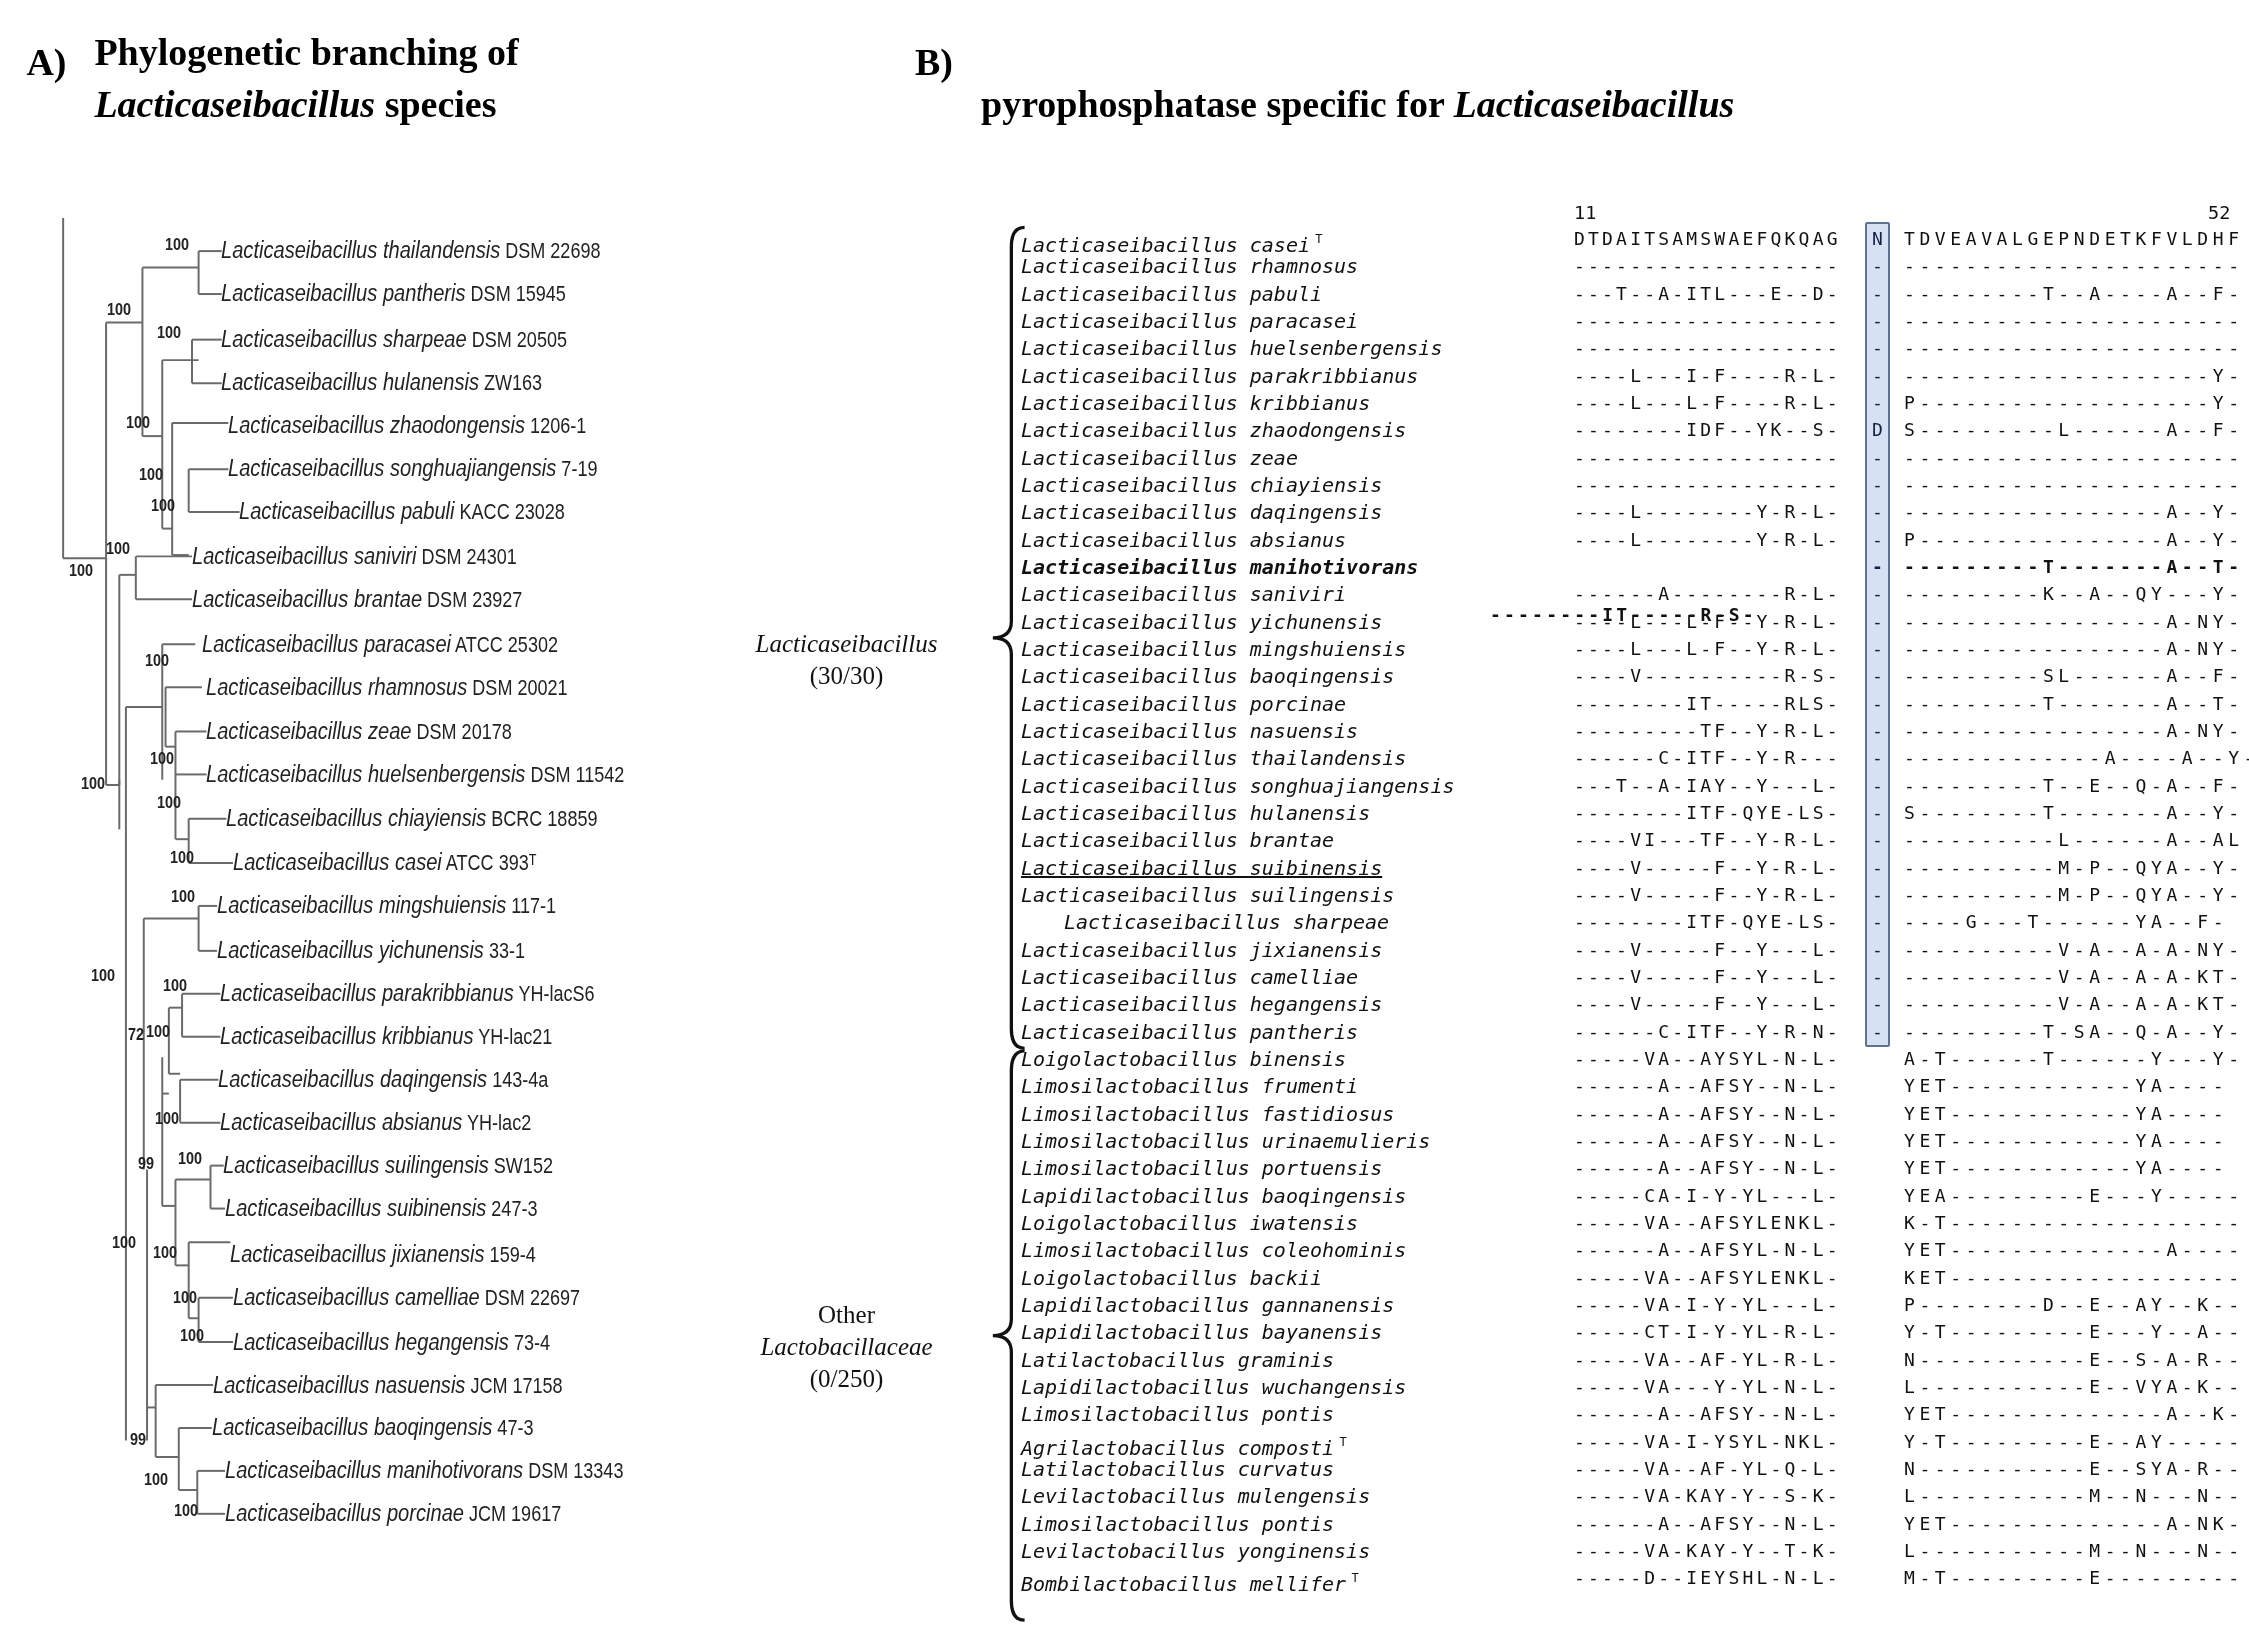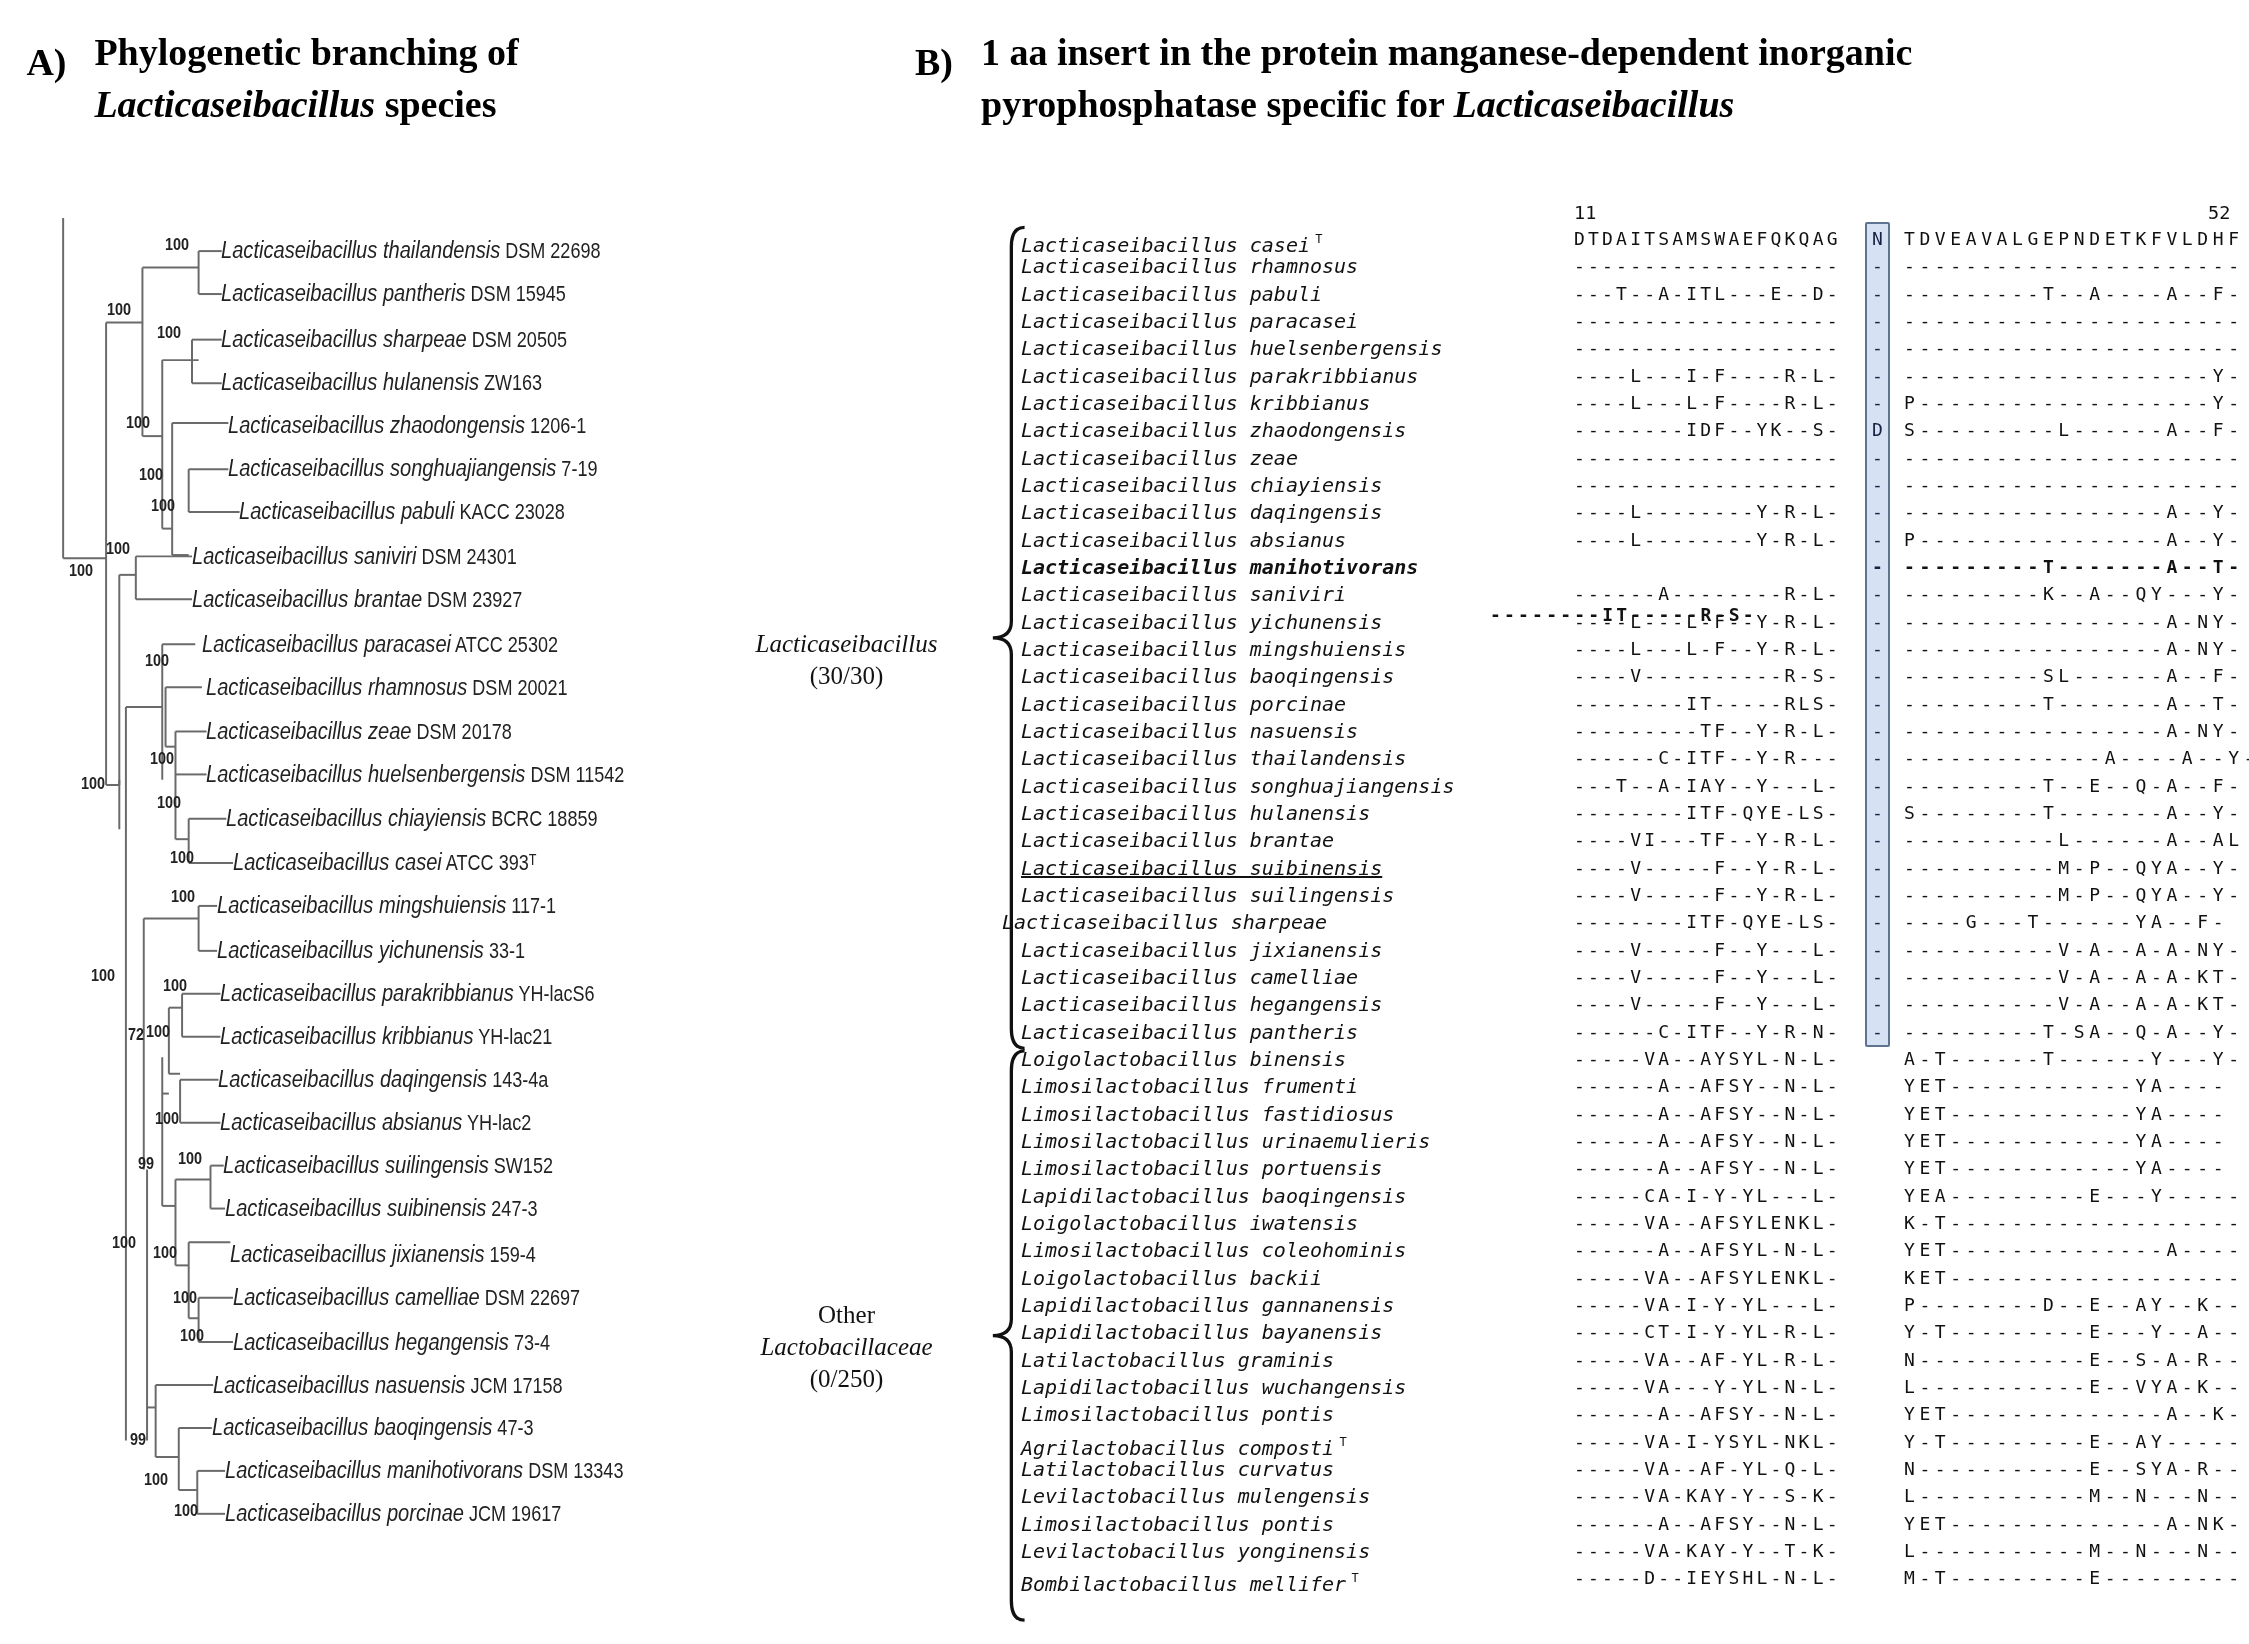--- a/index.html
+++ b/index.html
@@ -37,7 +37,6 @@
 
 <div class="abs title" style="left:915px; top:26.4px; width:1322px; height:106px;">
   <span class="lbl">B)</span>
-  <span class="txt" style="left:66px; top:0;">1 aa insert in the protein manganese-dependent inorganic</span>
   <span class="txt" style="left:66px; top:52px;"><span>pyrophosphatase specific for </span><i>Lacticaseibacillus</i></span>
 </div>
 

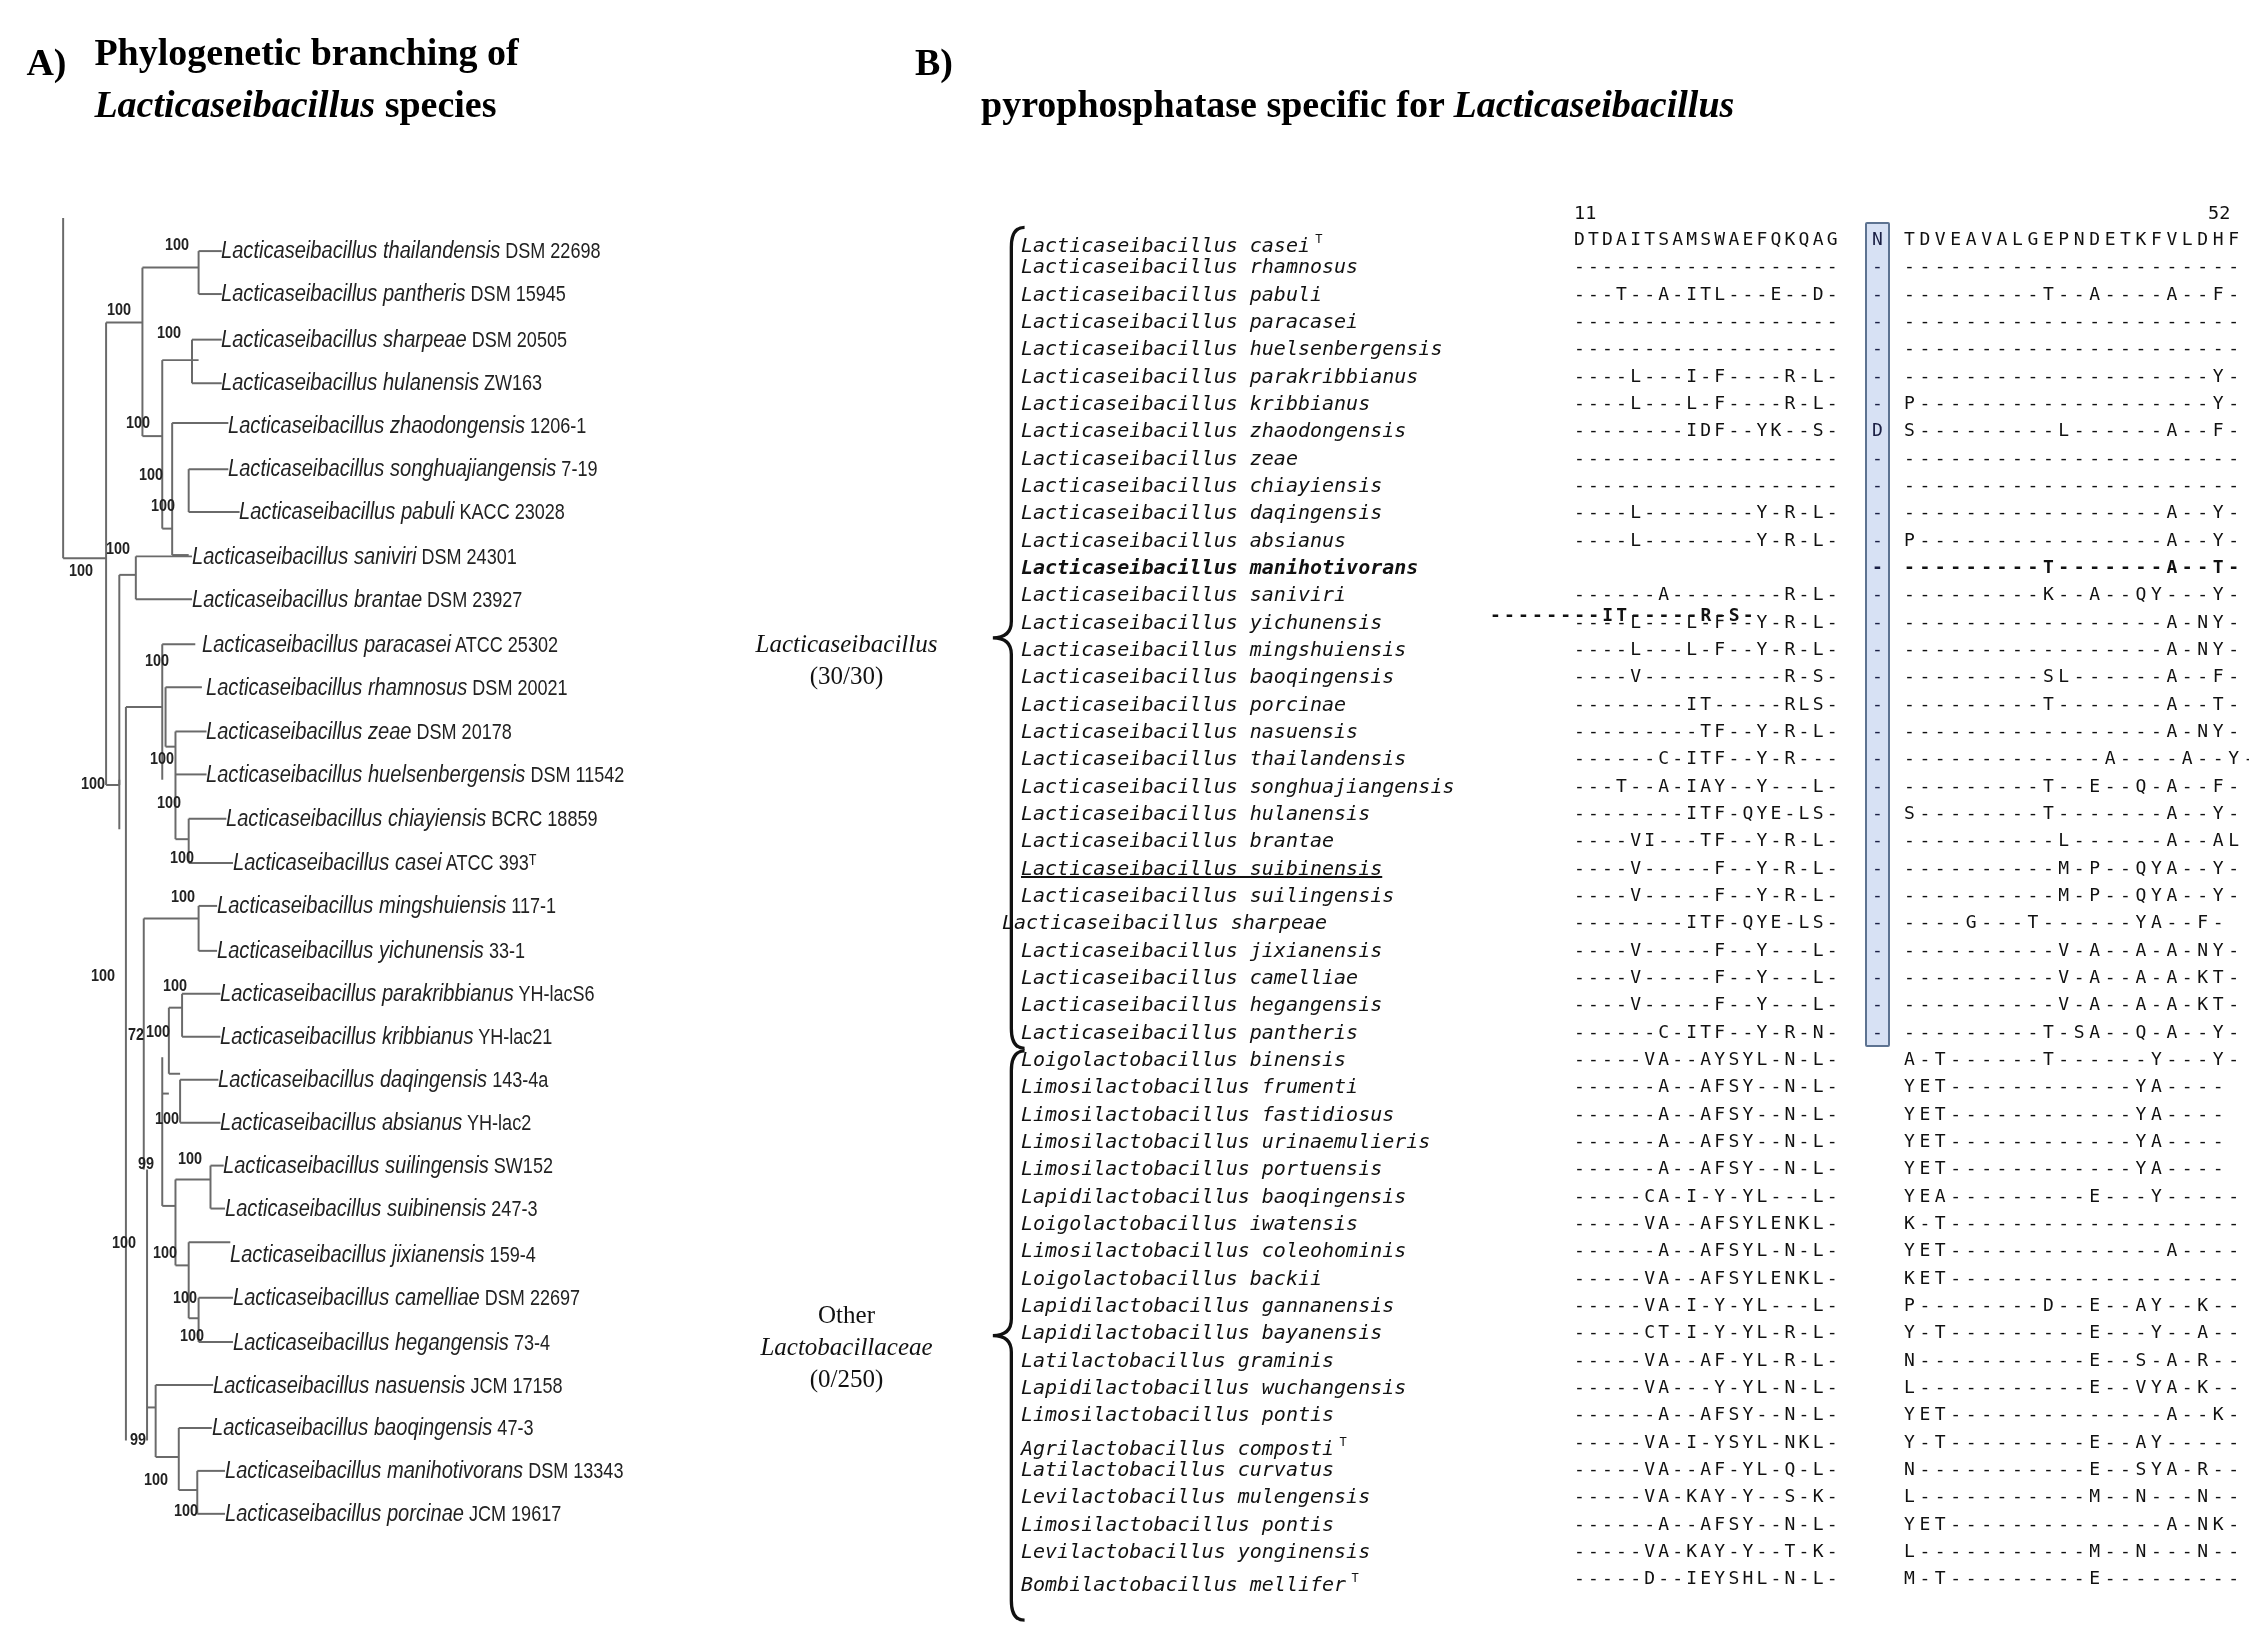--- a/index.html
+++ b/index.html
@@ -360,7 +360,7 @@
       <div class="seq right" style="left: 1904px;">----------M-P--QYA--Y-</div>
     </div>
     <div class="aln-row" style="left: 0px; top: 909px; width: 2250px;">
-      <div class="aln-name" style="left: 1002px;"><span>Lacticaseibacillus sharpeae</span></div>
+      <div class="aln-name" style="left: 1064px;"><span>Lacticaseibacillus sharpeae</span></div>
       <div class="seq" style="left: 1574px;">--------ITF-QYE-LS-</div>
       <div class="ins" style="left: 1866px;">-</div>
       <div class="seq right" style="left: 1904px;">----G---T------YA--F-</div>

